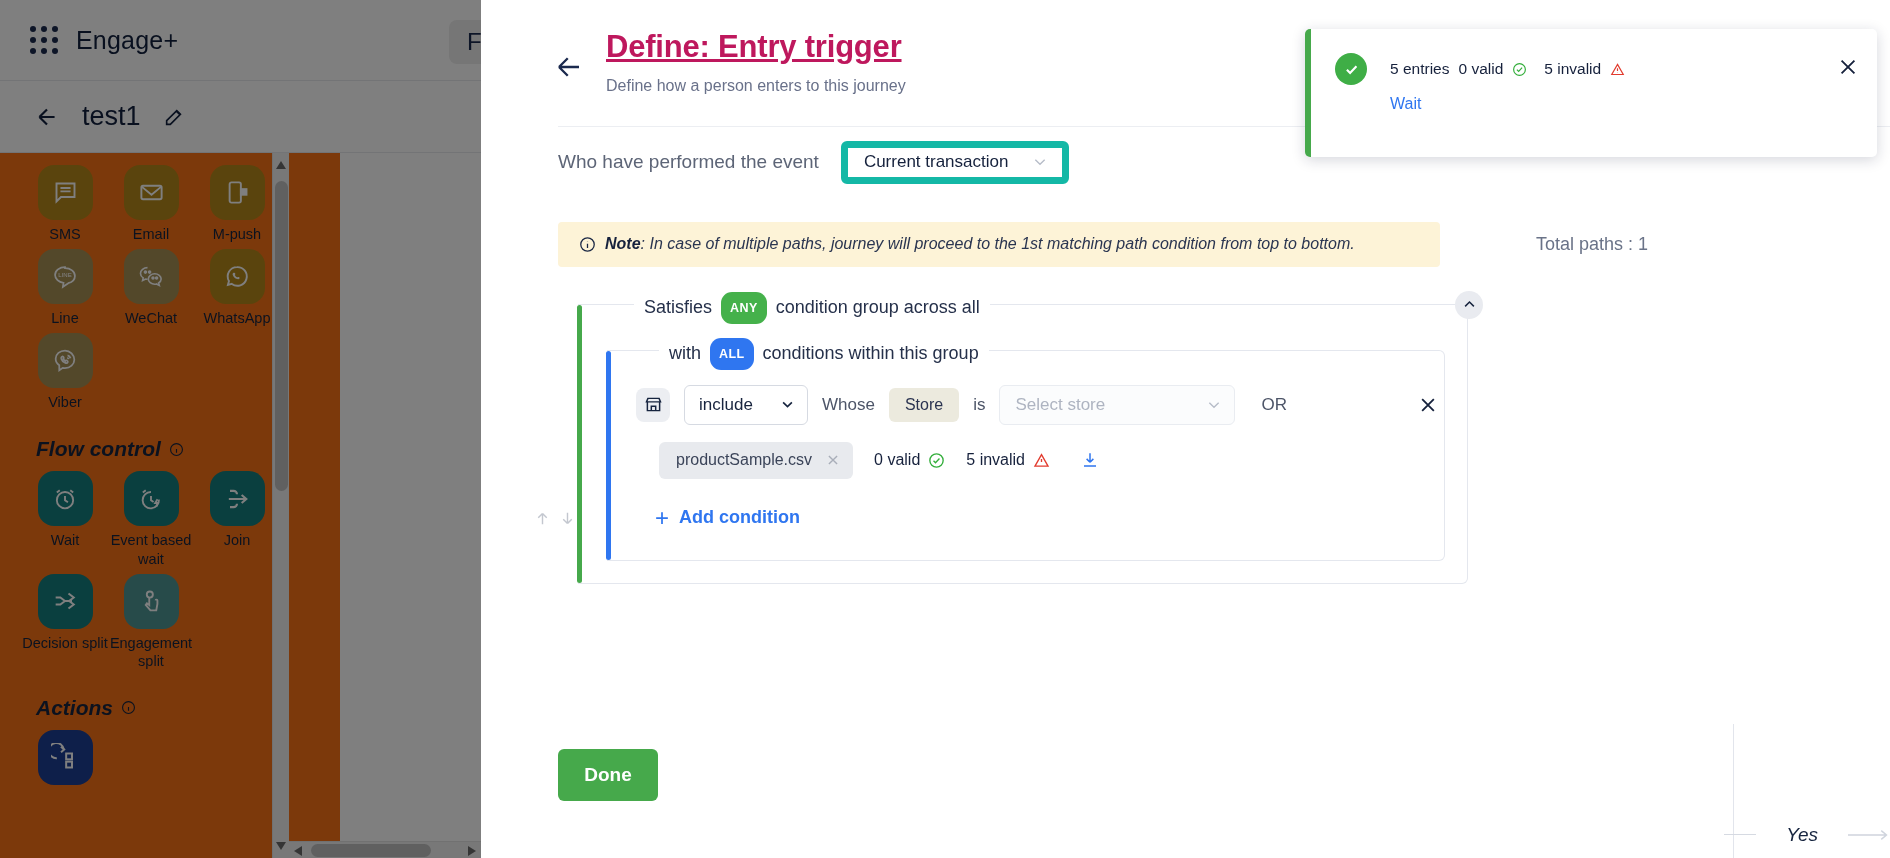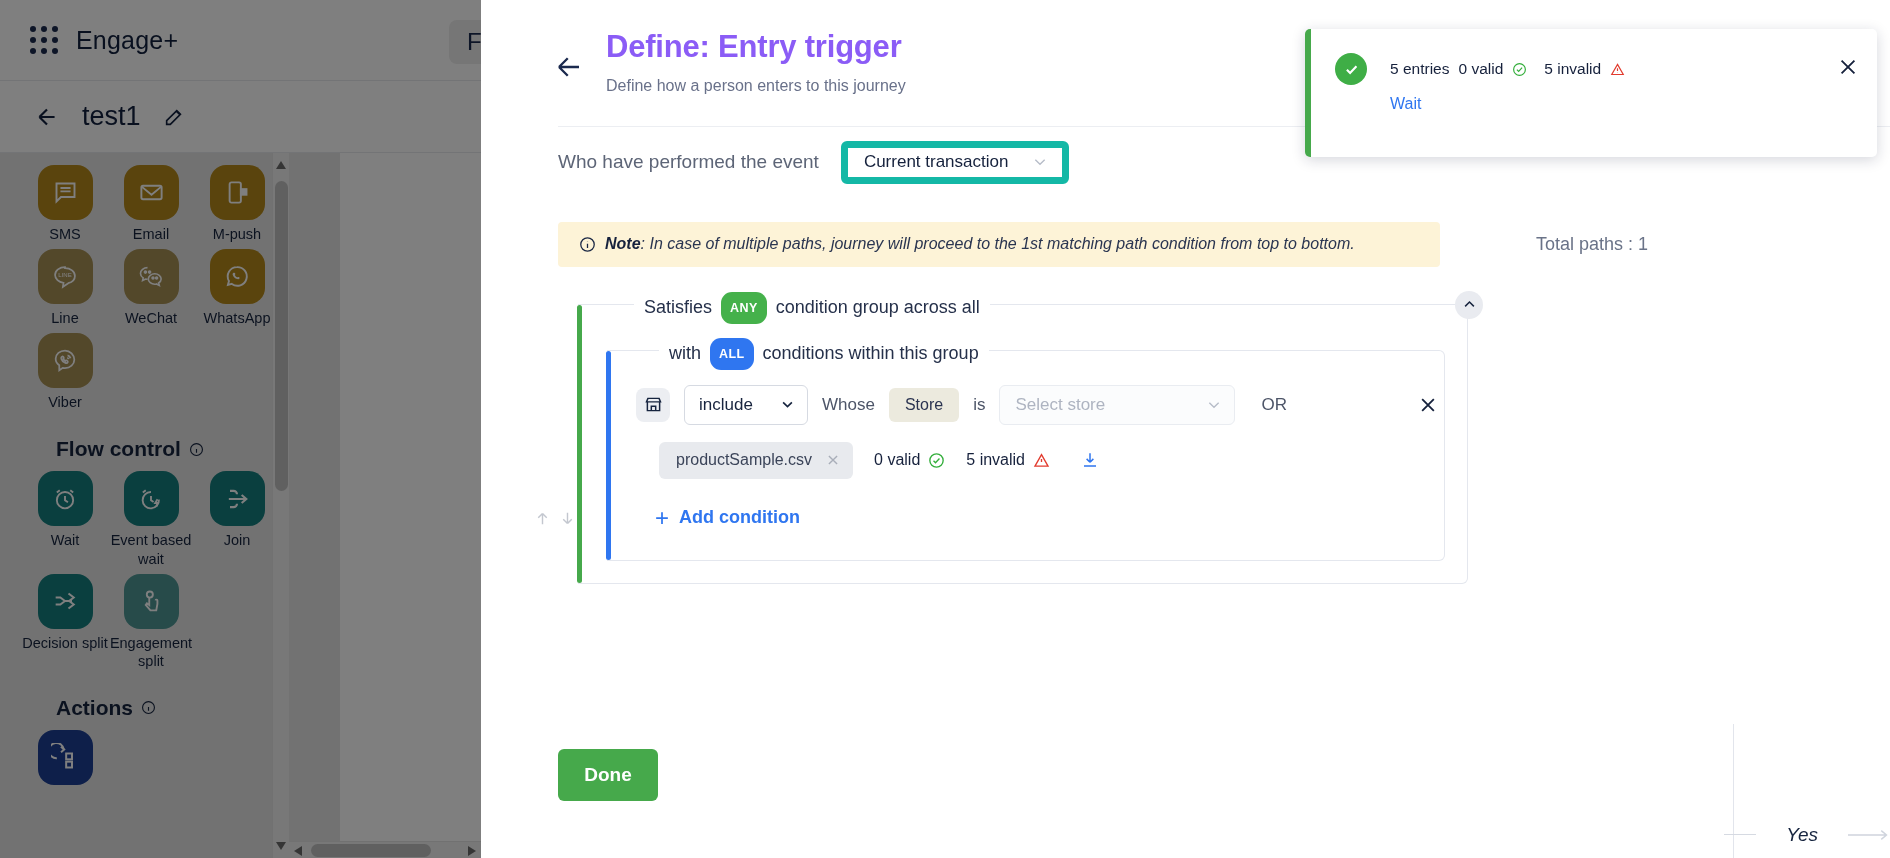--- a/index.html
+++ b/index.html
@@ -100,7 +100,7 @@
     width: 30px; height: 30px; color:#1b2a4e; margin-top: 24px; margin-right: 22px;
     flex: 0 0 auto; cursor: pointer;
   }
-  .title { font-size: 31px; font-weight: bold; color:#8b5cf6; line-height: 1.25; letter-spacing: -0.2px; }
+  .title { font-size: 31px; font-weight: bold; color:#be185d; line-height: 1.25; letter-spacing: -0.2px; text-decoration: underline; }
   .subtitle { font-size: 16px; color:#69718a; margin-top: 10px; }
   .head-divider {
     position:absolute; left: 77px; right: 0; top: 126px; height:1px; background:#eceef2;

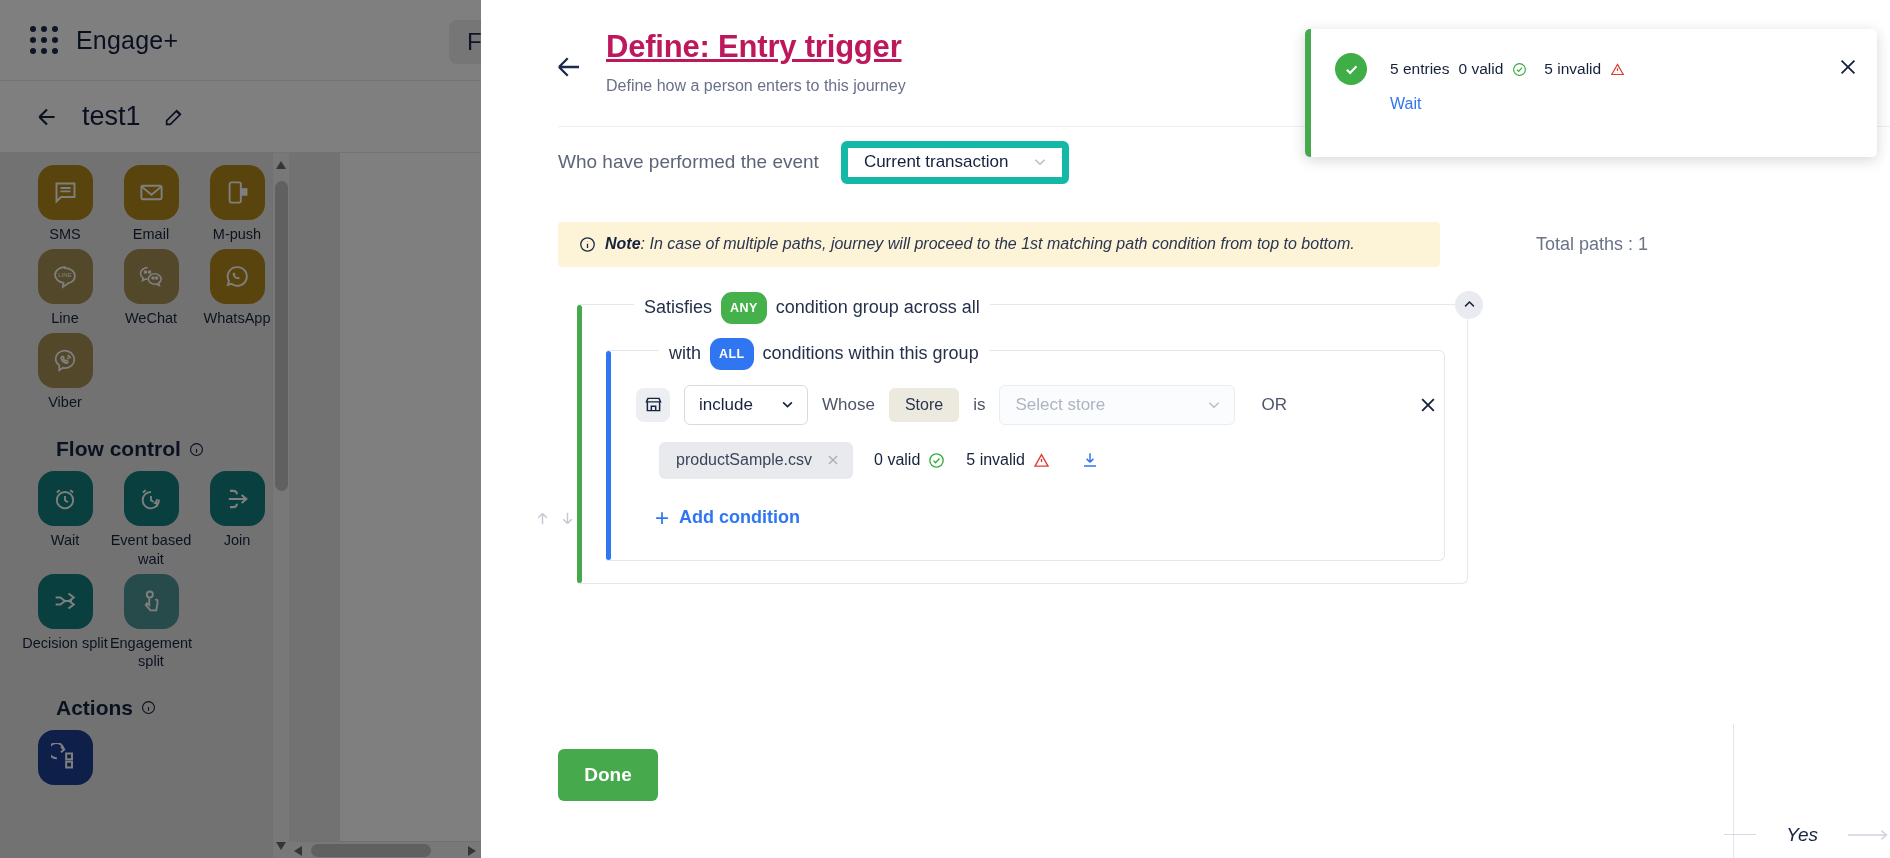--- a/index.html
+++ b/index.html
@@ -40,7 +40,7 @@
 
   .palette {
     position: absolute; left: 0; top: 153px; width: 340px; height: 705px;
-    background: #e5e5e5; padding: 12px 0 0 0;
+    background: #f97316; padding: 12px 0 0 0;
   }
   .node-grid { display: grid; grid-template-columns: repeat(3, 86px); padding-left: 22px; }
   .node { display:flex; flex-direction: column; align-items: center; margin-bottom: 6px; width: 86px; }

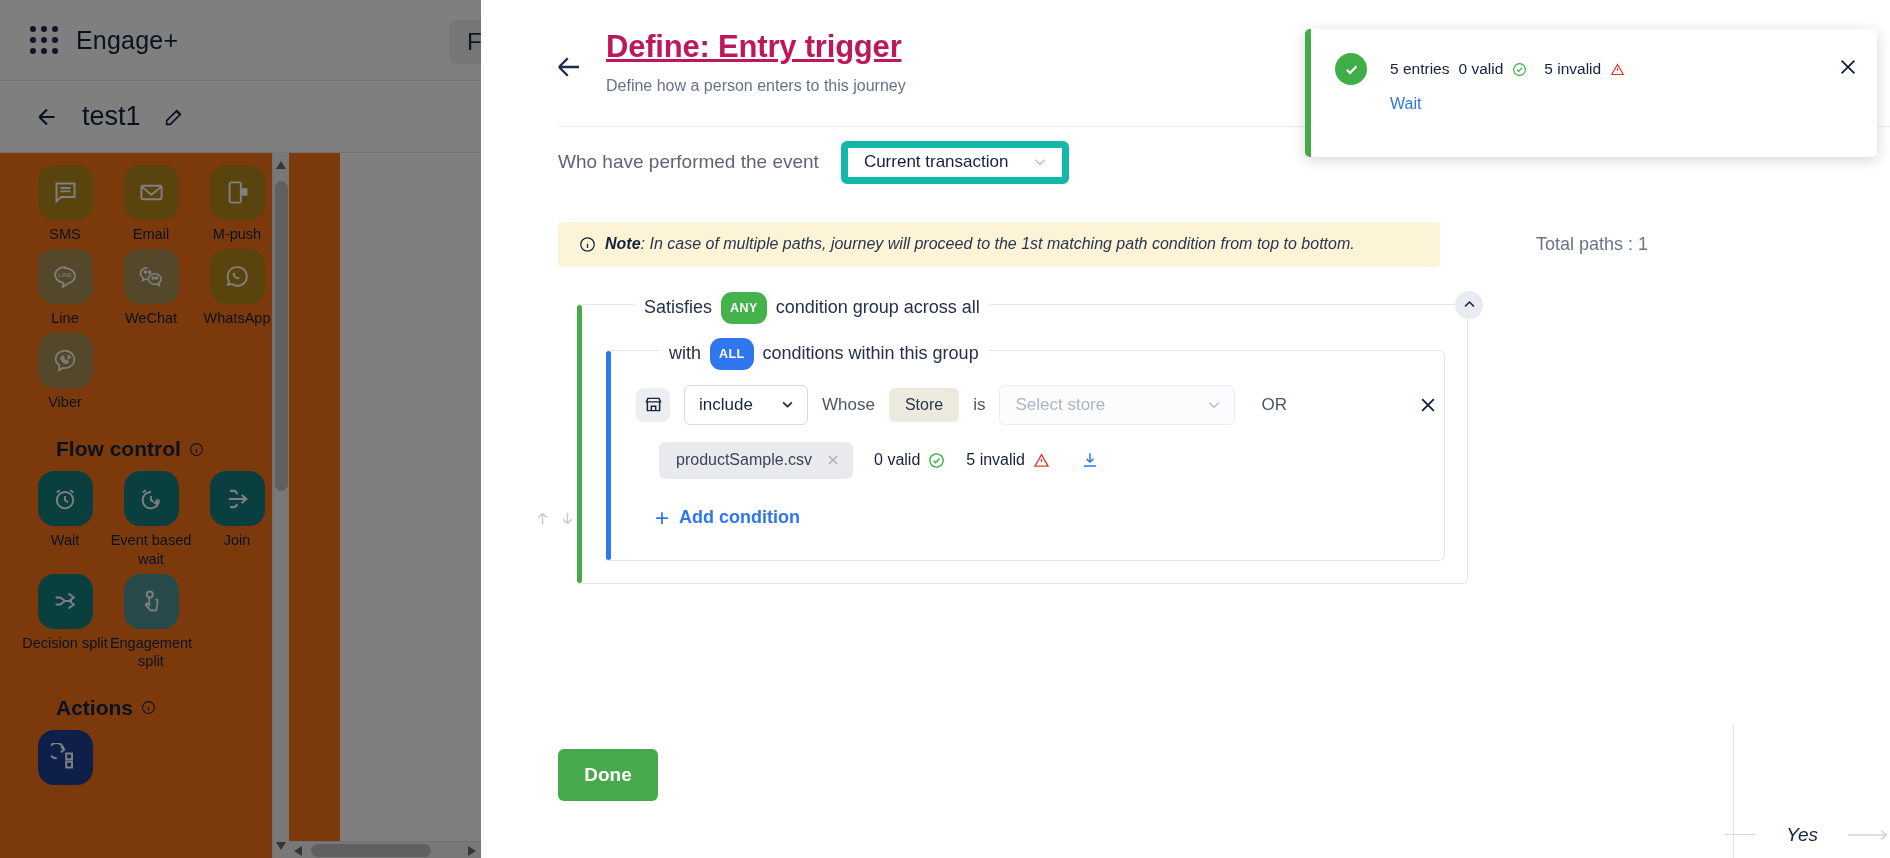--- a/index.html
+++ b/index.html
@@ -60,7 +60,7 @@
   }
   .section-head {
     display:flex; align-items:center; gap: 8px;
-    padding-left: 56px; margin-top: 20px; margin-bottom: 10px;
+    padding-left: 36px; margin-top: 20px; margin-bottom: 10px; font-style: italic;
   }
   .section-head .st { font-size: 21px; font-weight: bold; color: #16243f; }
   .info-ic { width: 15px; height: 15px; color: #16243f; }

